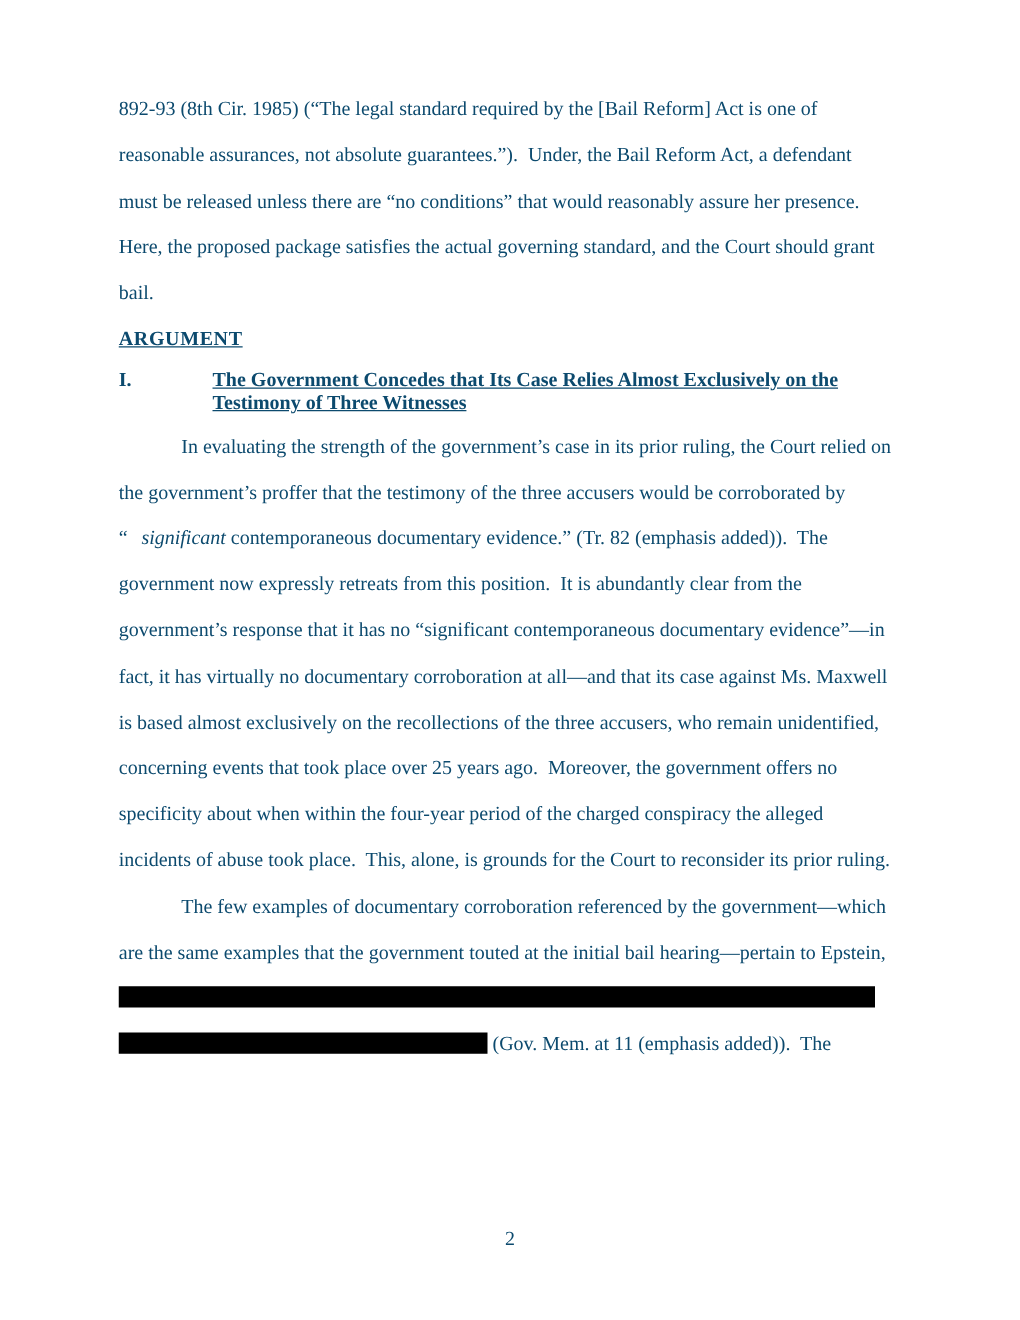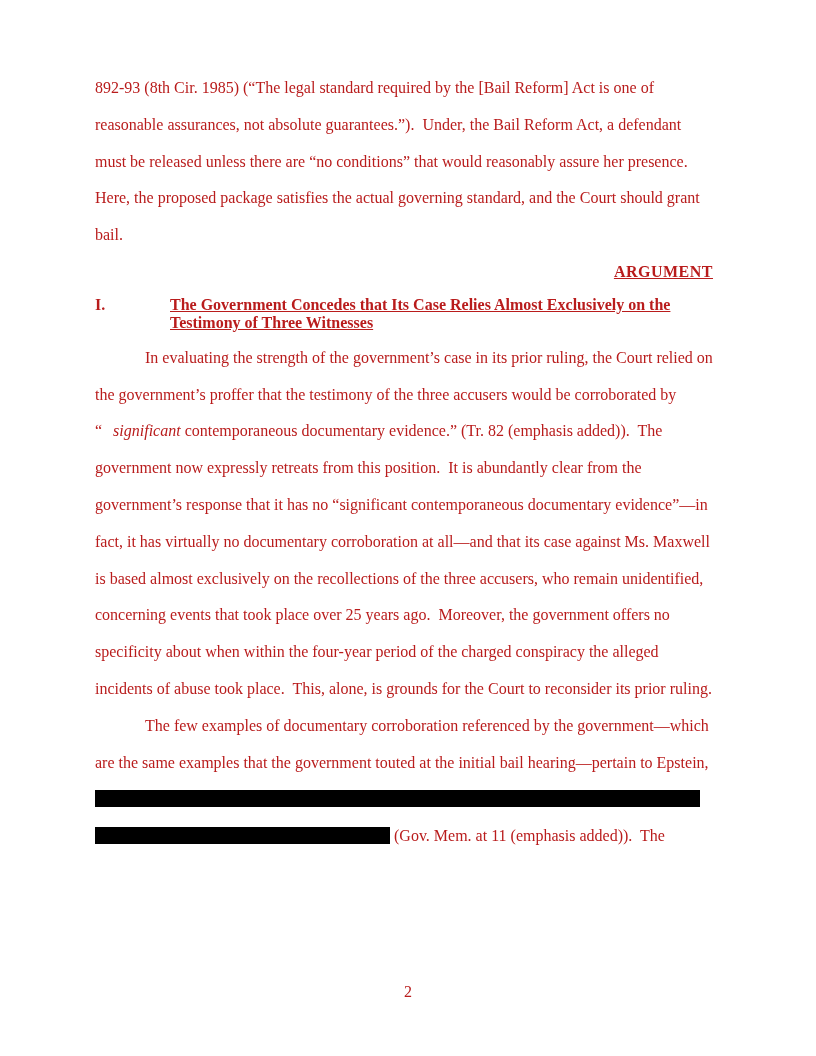--- a/index.html
+++ b/index.html
@@ -12,7 +12,7 @@
     overflow: hidden;
     font-family: "Liberation Serif", "DejaVu Serif", serif;
     font-size: 16px;
-    color: #b91c1c;
+    color: #0c4a6e;
   }
   .content {
     position: absolute;

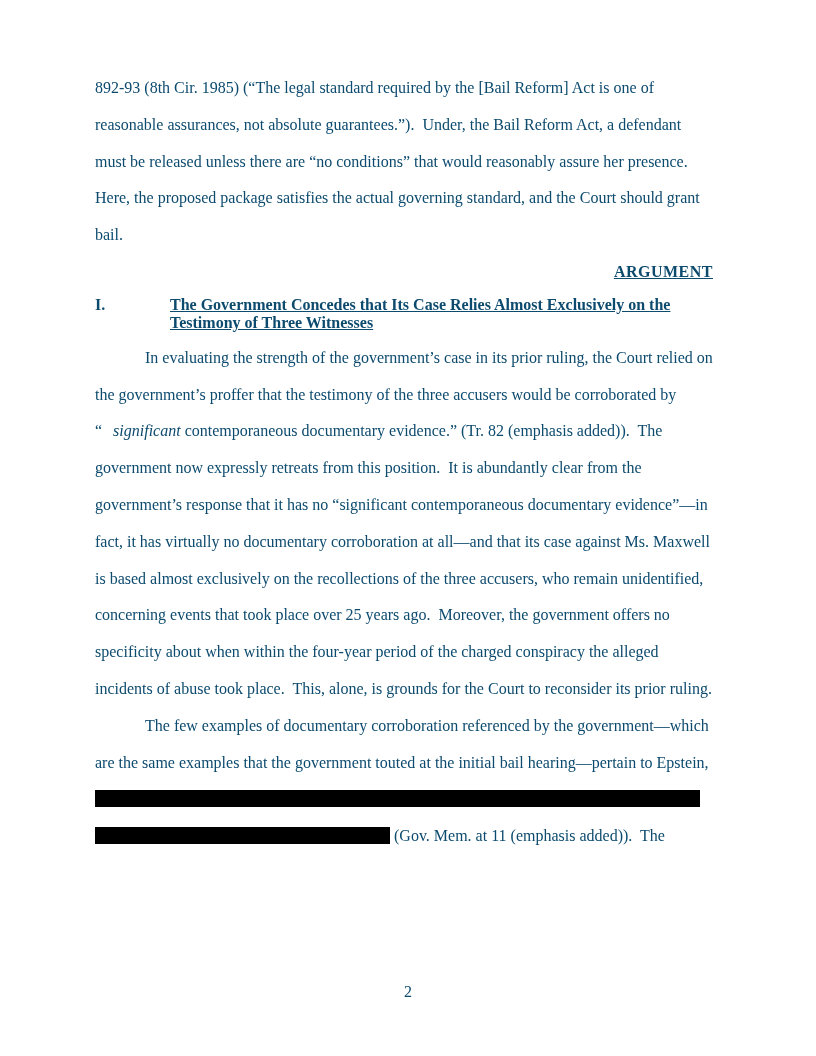--- a/index.html
+++ b/index.html
@@ -30,7 +30,7 @@
   .argument-heading {
     margin: 0;
     line-height: 36.8px;
-    text-align: right;
+    text-align: left;
     font-family: Liberation Serif, serif;
   }
   .argument-heading .hd {

